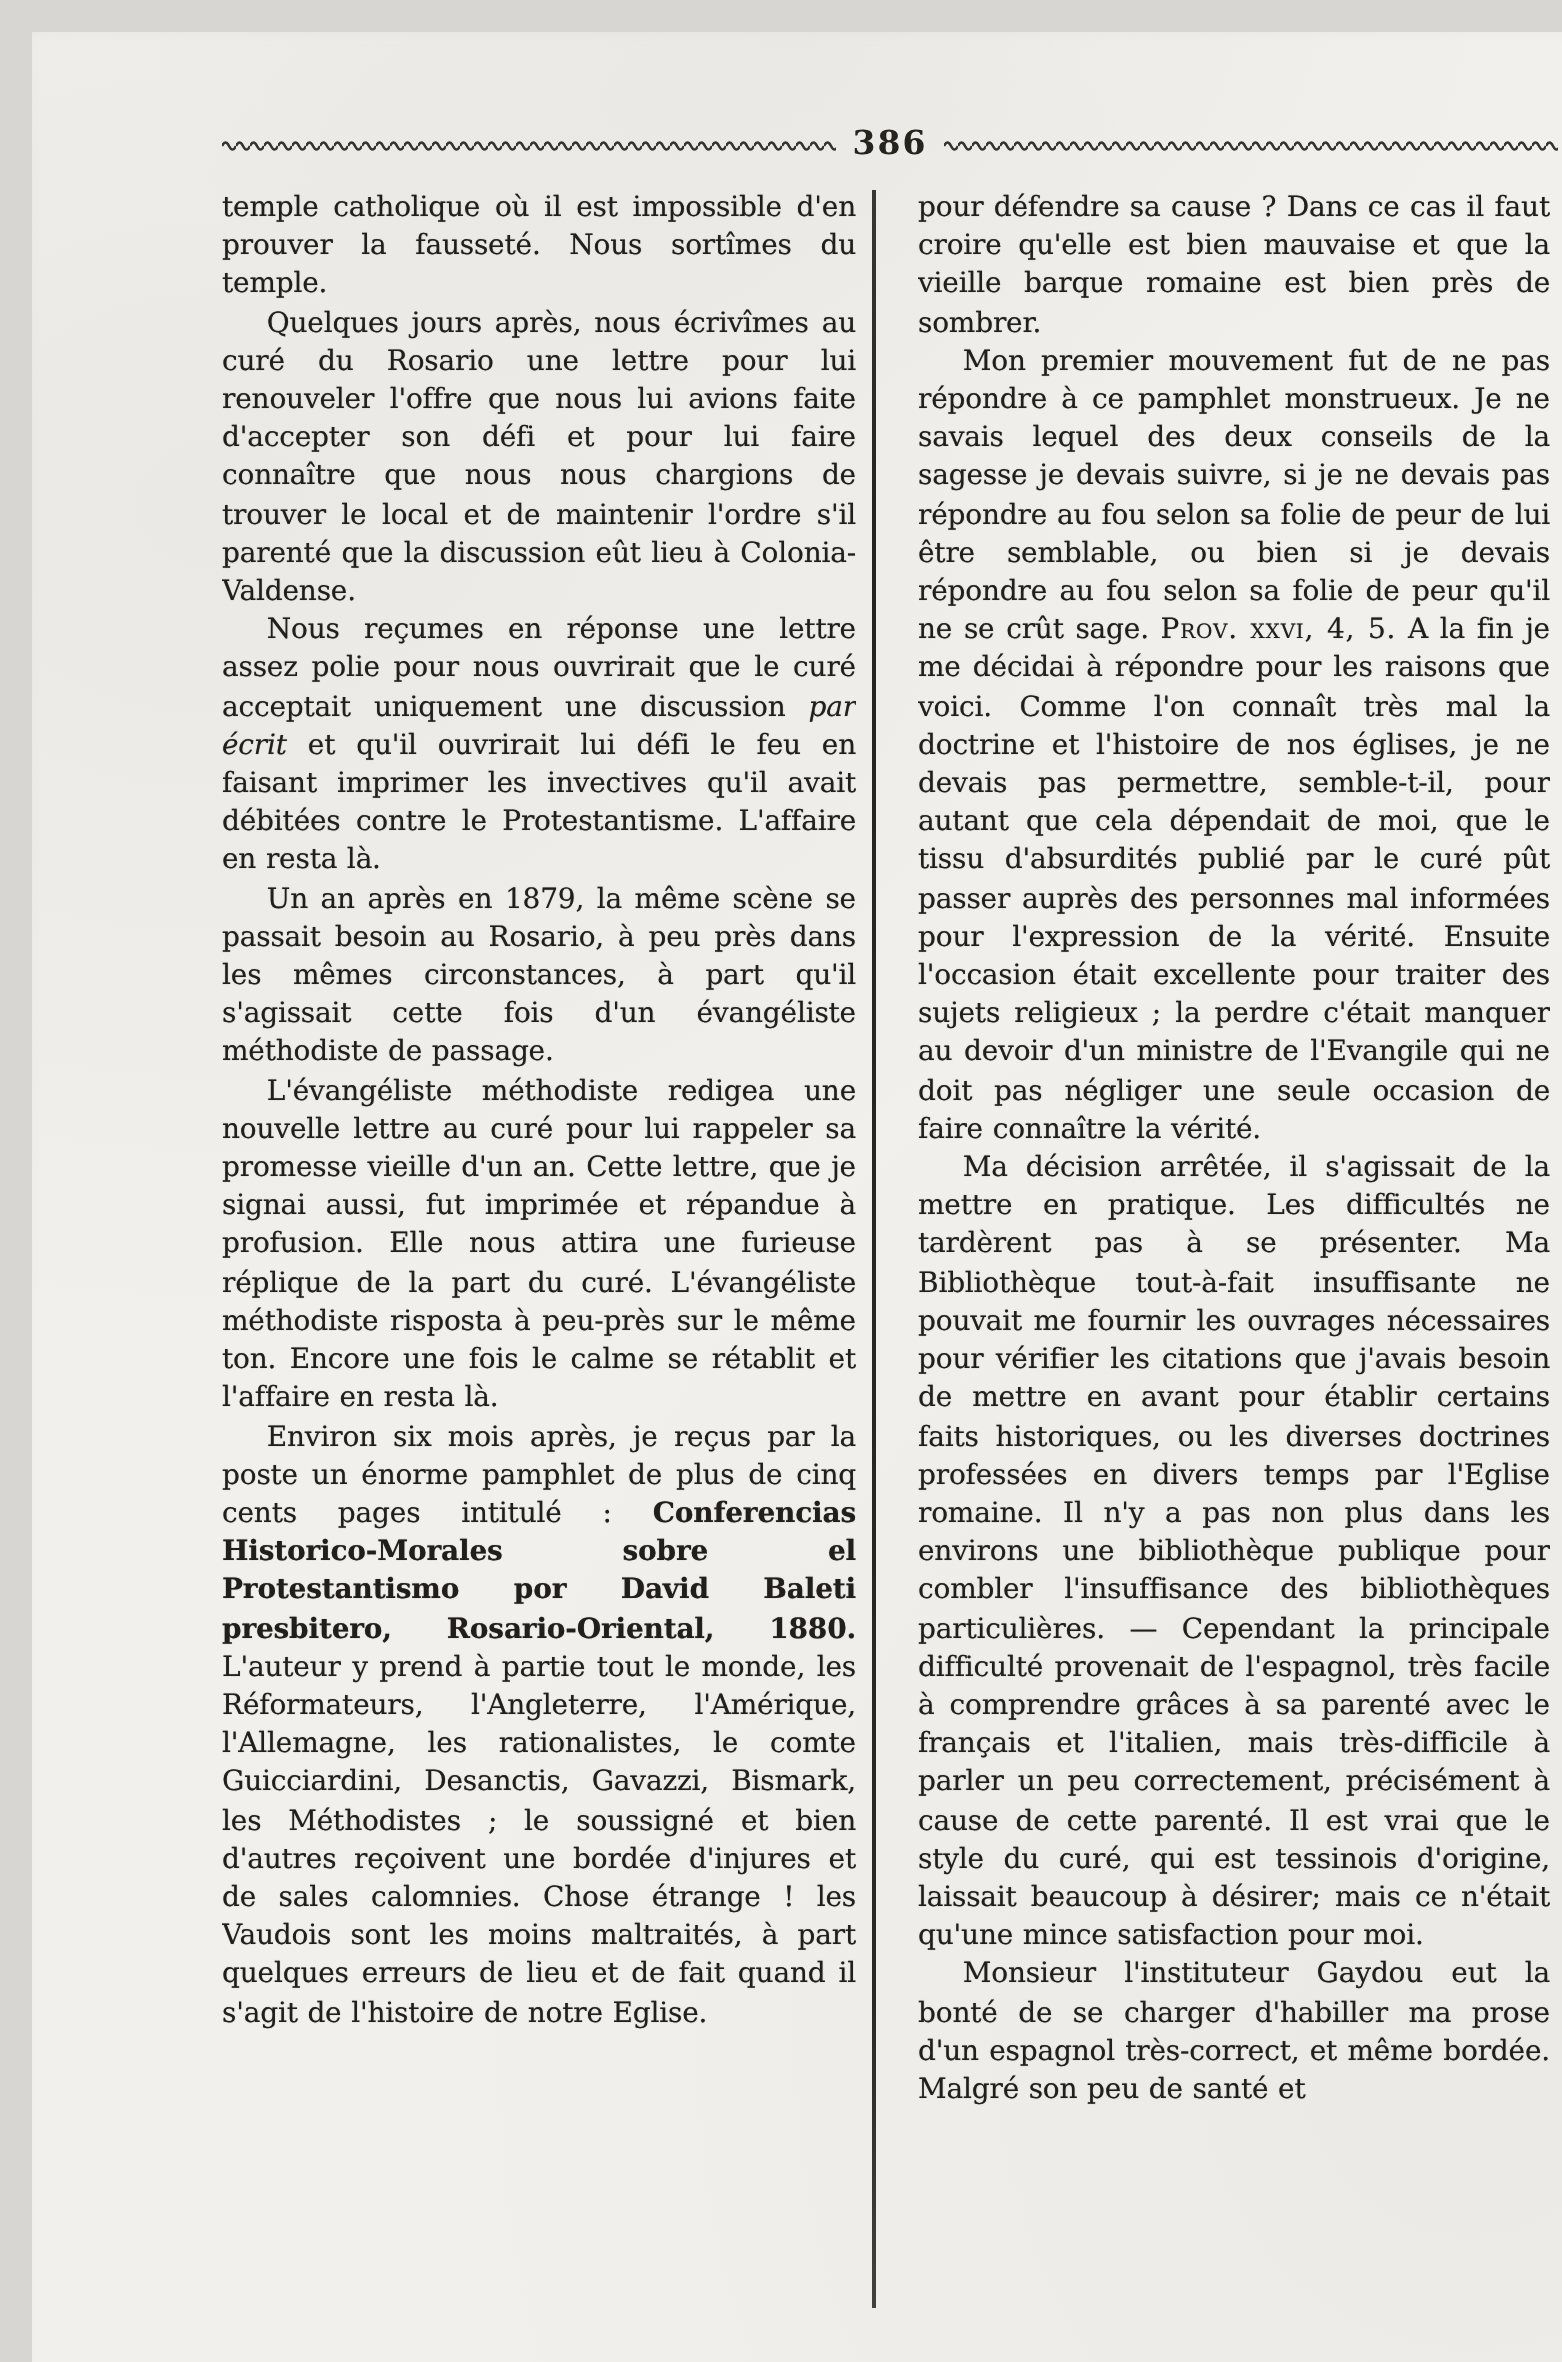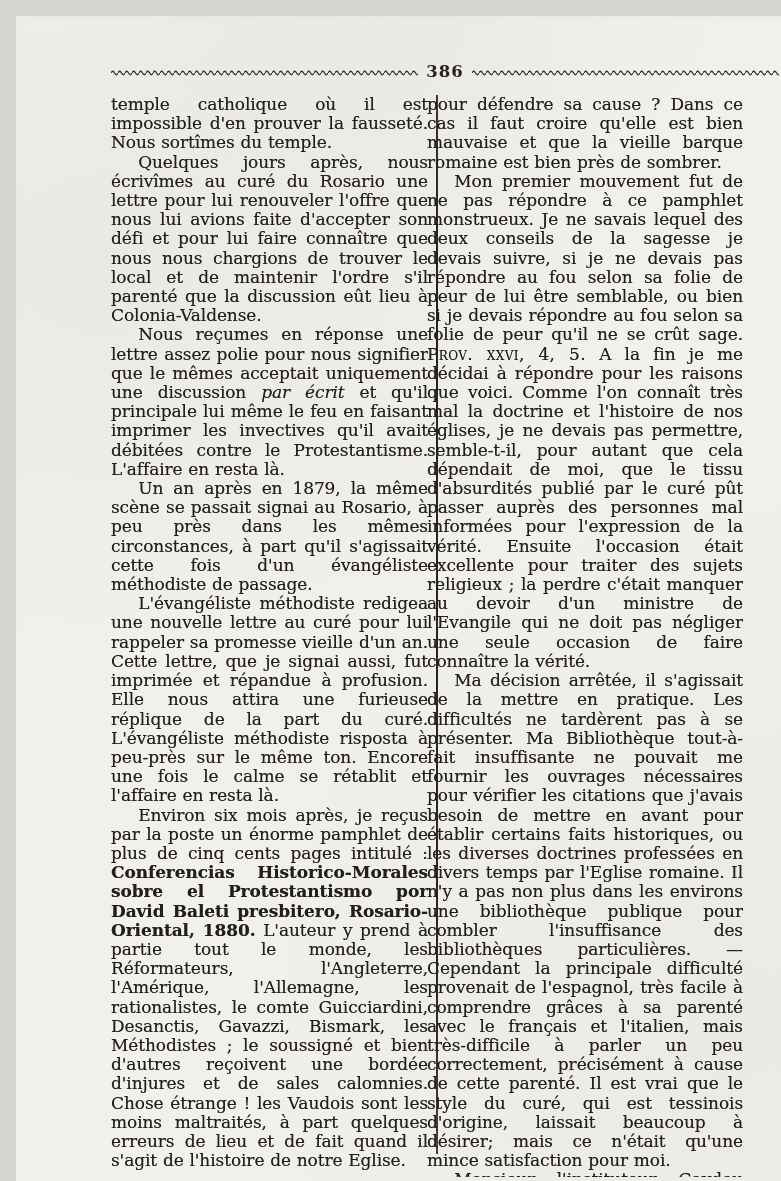--- a/index.html
+++ b/index.html
@@ -56,7 +56,7 @@
     top: 79px;
     height: 1082px;
     overflow: hidden;
-    font-size: 17px;
+    font-size: 14px;
     line-height: 19.2px;
     letter-spacing: -0.1px;
     text-align: justify;

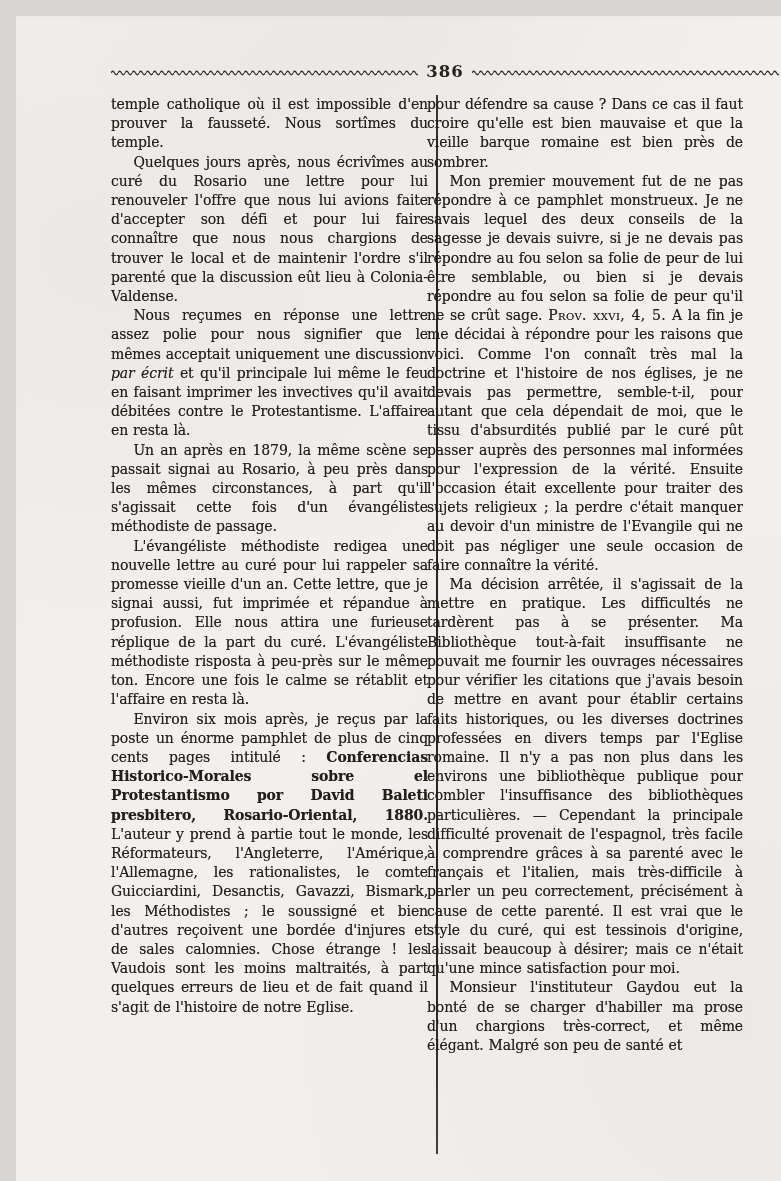--- a/index.html
+++ b/index.html
@@ -67,7 +67,7 @@
     text-shadow: 0 0 0.45px rgba(30,24,18,0.55);
   }
   .col-left  { left: 95px;  width: 317px; }
-  .col-right { left: 411px; width: 316px; }
+  .col-right { left: 443px; width: 316px; }
   .para { margin: 0; text-indent: 1.6em; }
   .para.noindent { text-indent: 0; }
   .it  { font-style: italic; }

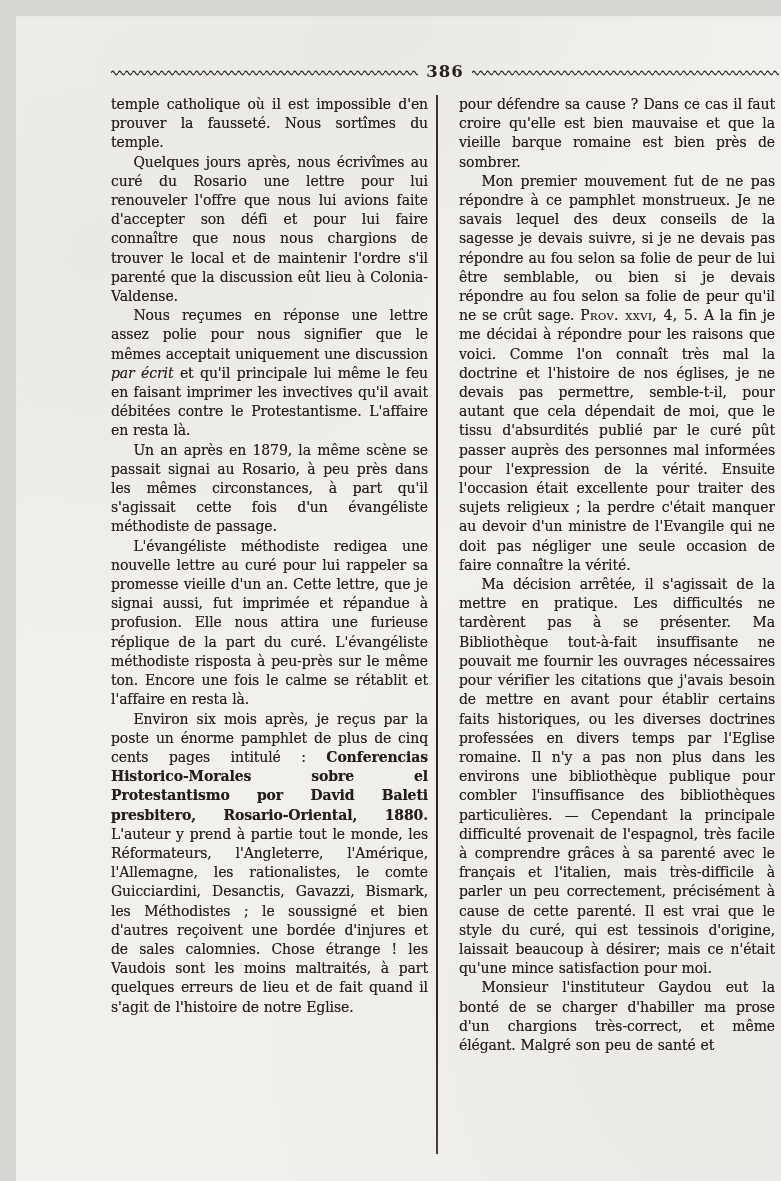--- a/index.html
+++ b/index.html
@@ -109,7 +109,7 @@
     <p class="para noindent">temple catholique où il est impossible d'en prouver la fausseté. Nous sortîmes du temple.</p>
     <p class="para">Quelques jours après, nous écrivîmes au curé du Rosario une lettre pour lui renouveler l'offre que nous lui avions faite d'accepter son défi et pour lui faire connaître que nous nous chargions de trouver le local et de maintenir l'ordre s'il parenté que la discussion eût lieu à Colonia-Valdense.</p>
     <p class="para">
-      <span>Nous reçumes en réponse une lettre assez polie pour nous signifier que le mêmes acceptait uniquement une discussion </span><span class="it">par écrit</span><span> et qu'il principale lui même le feu en faisant imprimer les invectives qu'il avait débitées contre le Protestantisme. L'affaire en resta là.</span>
+      <span>Nous reçumes en réponse une lettre assez polie pour nous ouvrirait que le curé acceptait uniquement une discussion </span><span class="it">par écrit</span><span> et qu'il principale lui même le feu en faisant imprimer les invectives qu'il avait débitées contre le Protestantisme. L'affaire en resta là.</span>
     </p>
     <p class="para">Un an après en 1879, la même scène se passait signai au Rosario, à peu près dans les mêmes circonstances, à part qu'il s'agissait cette fois d'un évangéliste méthodiste de passage.</p>
     <p class="para">L'évangéliste méthodiste redigea une nouvelle lettre au curé pour lui rappeler sa promesse vieille d'un an. Cette lettre, que je signai aussi, fut imprimée et répandue à profusion. Elle nous attira une furieuse réplique de la part du curé. L'évangéliste méthodiste risposta à peu-près sur le même ton. Encore une fois le calme se rétablit et l'affaire en resta là.</p>

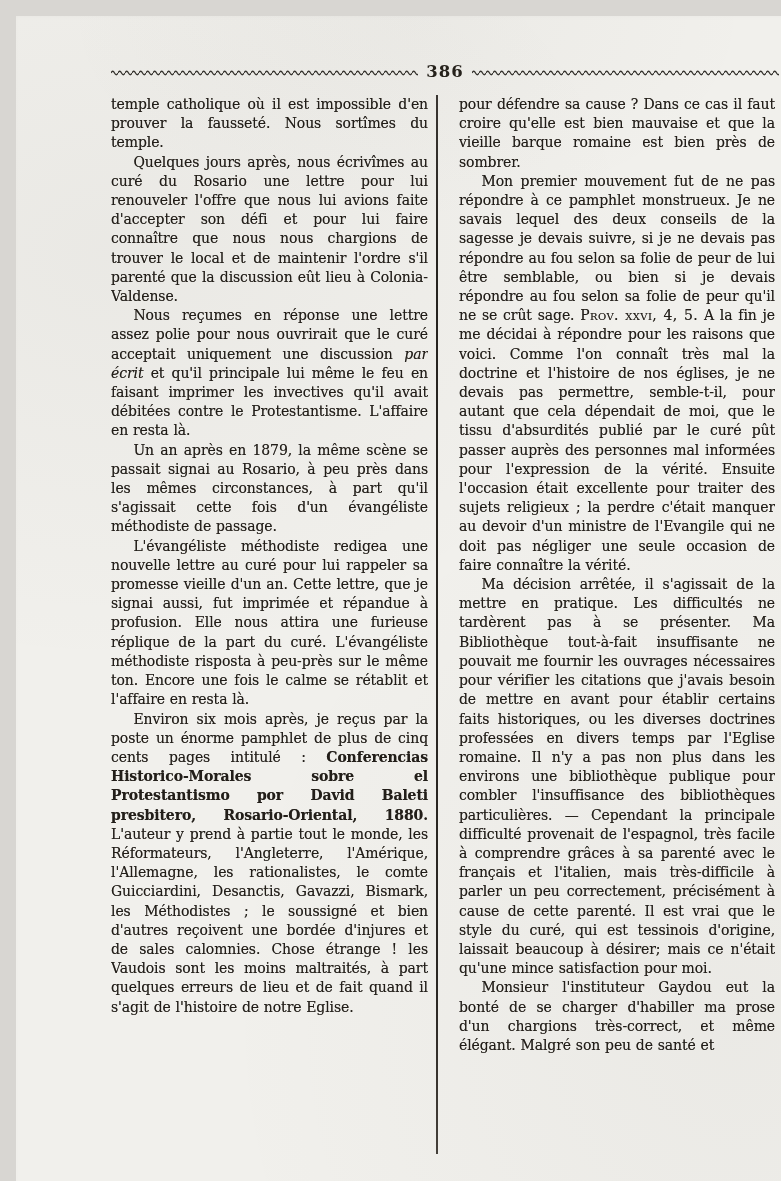--- a/index.html
+++ b/index.html
@@ -109,7 +109,7 @@
     <p class="para noindent">temple catholique où il est impossible d'en prouver la fausseté. Nous sortîmes du temple.</p>
     <p class="para">Quelques jours après, nous écrivîmes au curé du Rosario une lettre pour lui renouveler l'offre que nous lui avions faite d'accepter son défi et pour lui faire connaître que nous nous chargions de trouver le local et de maintenir l'ordre s'il parenté que la discussion eût lieu à Colonia-Valdense.</p>
     <p class="para">
-      <span>Nous reçumes en réponse une lettre assez polie pour nous ouvrirait que le curé acceptait uniquement une discussion </span><span class="it">par écrit</span><span> et qu'il principale lui même le feu en faisant imprimer les invectives qu'il avait débitées contre le Protestantisme. L'affaire en resta là.</span>
+      <span>Nous reçumes en réponse une lettre assez polie pour nous ouvrirait que le curé acceptait uniquement une discussion </span><span class="it">par écrit</span><span> et qu'il ouvrirait lui défi le feu en faisant imprimer les invectives qu'il avait débitées contre le Protestantisme. L'affaire en resta là.</span>
     </p>
     <p class="para">Un an après en 1879, la même scène se passait signai au Rosario, à peu près dans les mêmes circonstances, à part qu'il s'agissait cette fois d'un évangéliste méthodiste de passage.</p>
     <p class="para">L'évangéliste méthodiste redigea une nouvelle lettre au curé pour lui rappeler sa promesse vieille d'un an. Cette lettre, que je signai aussi, fut imprimée et répandue à profusion. Elle nous attira une furieuse réplique de la part du curé. L'évangéliste méthodiste risposta à peu-près sur le même ton. Encore une fois le calme se rétablit et l'affaire en resta là.</p>

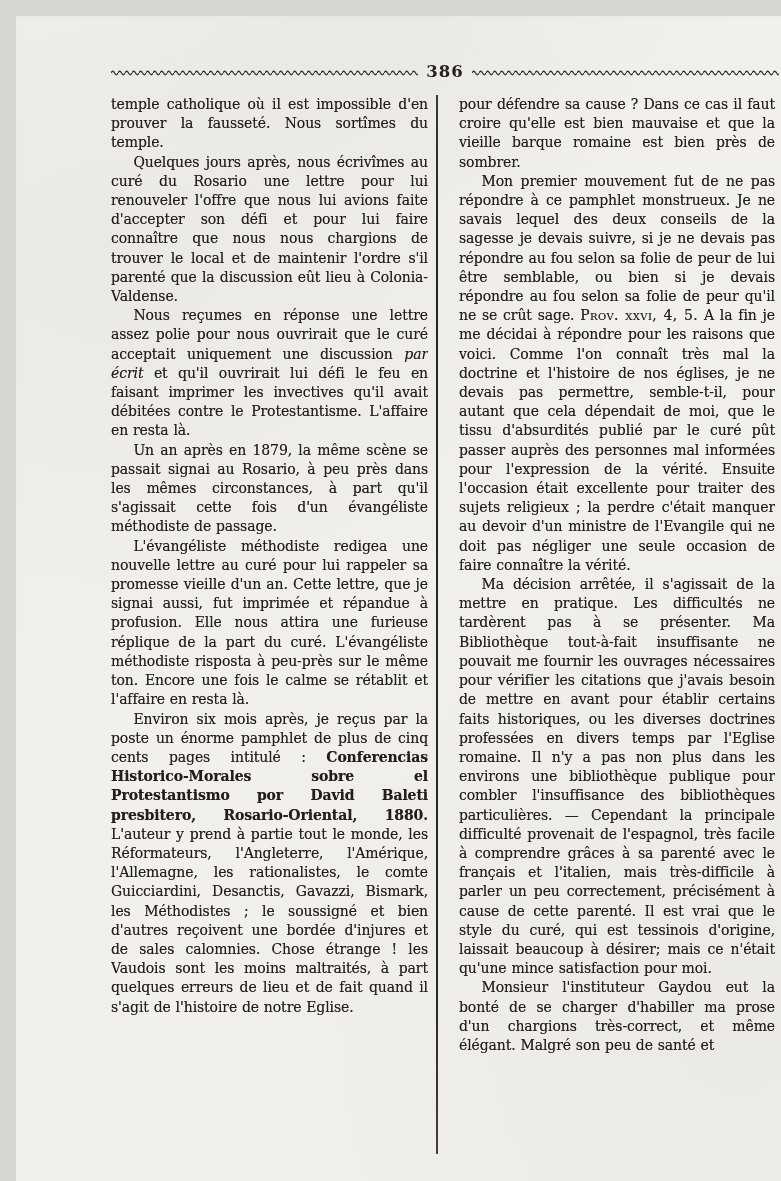--- a/index.html
+++ b/index.html
@@ -111,7 +111,7 @@
     <p class="para">
       <span>Nous reçumes en réponse une lettre assez polie pour nous ouvrirait que le curé acceptait uniquement une discussion </span><span class="it">par écrit</span><span> et qu'il ouvrirait lui défi le feu en faisant imprimer les invectives qu'il avait débitées contre le Protestantisme. L'affaire en resta là.</span>
     </p>
-    <p class="para">Un an après en 1879, la même scène se passait signai au Rosario, à peu près dans les mêmes circonstances, à part qu'il s'agissait cette fois d'un évangéliste méthodiste de passage.</p>
+    <p class="para">Un an après en 1879, la même scène se passait besoin au Rosario, à peu près dans les mêmes circonstances, à part qu'il s'agissait cette fois d'un évangéliste méthodiste de passage.</p>
     <p class="para">L'évangéliste méthodiste redigea une nouvelle lettre au curé pour lui rappeler sa promesse vieille d'un an. Cette lettre, que je signai aussi, fut imprimée et répandue à profusion. Elle nous attira une furieuse réplique de la part du curé. L'évangéliste méthodiste risposta à peu-près sur le même ton. Encore une fois le calme se rétablit et l'affaire en resta là.</p>
     <p class="para">
       <span>Environ six mois après, je reçus par la poste un énorme pamphlet de plus de cinq cents pages intitulé : </span><span class="bit">Conferencias Historico-Morales sobre el Protestantismo por David Baleti presbitero, Rosario-Oriental, 1880.</span><span> L'auteur y prend à partie tout le monde, les Réformateurs, l'Angleterre, l'Amérique, l'Allemagne, les rationalistes, le comte Guicciardini, Desanctis, Gavazzi, Bismark, les Méthodistes ; le soussigné et bien d'autres reçoivent une bordée d'injures et de sales calomnies. Chose étrange ! les Vaudois sont les moins maltraités, à part quelques erreurs de lieu et de fait quand il s'agit de l'histoire de notre Eglise.</span>

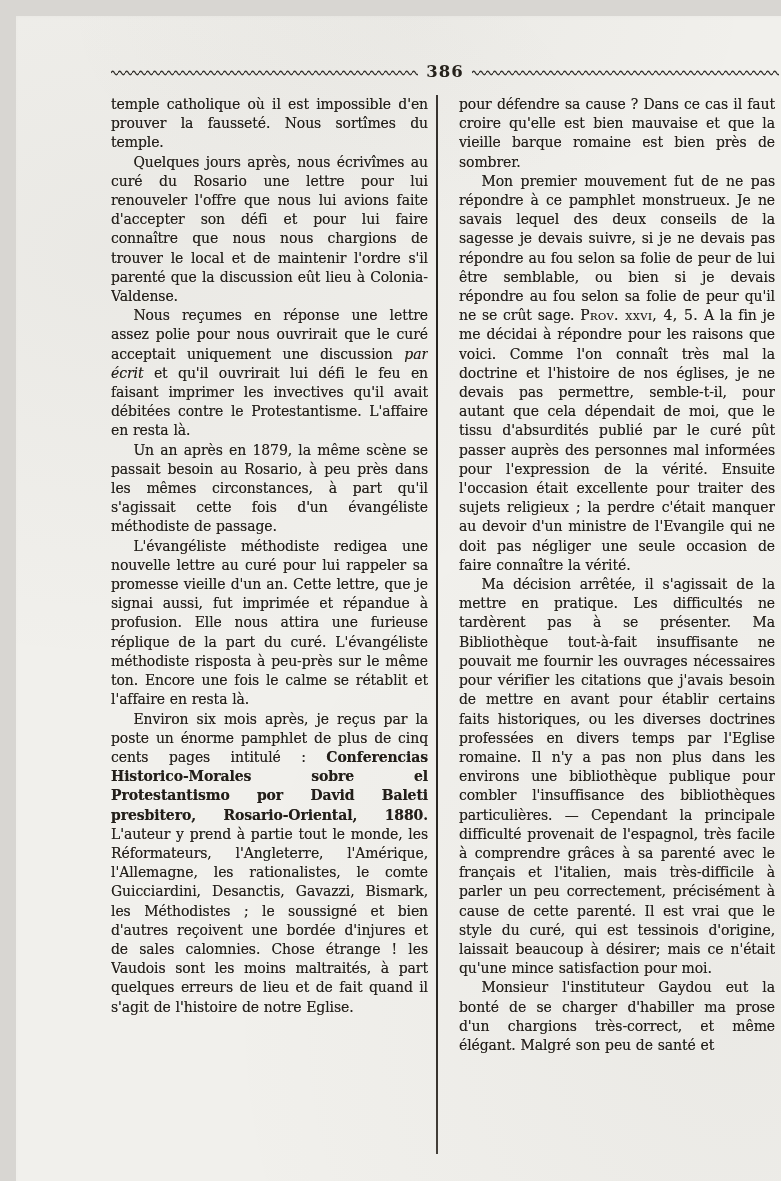--- a/index.html
+++ b/index.html
@@ -124,7 +124,7 @@
       <span>Mon premier mouvement fut de ne pas répondre à ce pamphlet monstrueux. Je ne savais lequel des deux conseils de la sagesse je devais suivre, si je ne devais pas répondre au fou selon sa folie de peur de lui être semblable, ou bien si je devais répondre au fou selon sa folie de peur qu'il ne se crût sage. </span><span class="sc">Prov. xxvi, 4, 5.</span><span> A la fin je me décidai à répondre pour les raisons que voici. Comme l'on connaît très mal la doctrine et l'histoire de nos églises, je ne devais pas permettre, semble-t-il, pour autant que cela dépendait de moi, que le tissu d'absurdités publié par le curé pût passer auprès des personnes mal informées pour l'expression de la vérité. Ensuite l'occasion était excellente pour traiter des sujets religieux ; la perdre c'était manquer au devoir d'un ministre de l'Evangile qui ne doit pas négliger une seule occasion de faire connaître la vérité.</span>
     </p>
     <p class="para">Ma décision arrêtée, il s'agissait de la mettre en pratique. Les difficultés ne tardèrent pas à se présenter. Ma Bibliothèque tout-à-fait insuffisante ne pouvait me fournir les ouvrages nécessaires pour vérifier les citations que j'avais besoin de mettre en avant pour établir certains faits historiques, ou les diverses doctrines professées en divers temps par l'Eglise romaine. Il n'y a pas non plus dans les environs une bibliothèque publique pour combler l'insuffisance des bibliothèques particulières. — Cependant la principale difficulté provenait de l'espagnol, très facile à comprendre grâces à sa parenté avec le français et l'italien, mais très-difficile à parler un peu correctement, précisément à cause de cette parenté. Il est vrai que le style du curé, qui est tessinois d'origine, laissait beaucoup à désirer; mais ce n'était qu'une mince satisfaction pour moi.</p>
-    <p class="para">Monsieur l'instituteur Gaydou eut la bonté de se charger d'habiller ma prose d'un chargions très-correct, et même élégant. Malgré son peu de santé et</p>
+    <p class="para">Monsieur l'instituteur Gaydou eut la bonté de se charger d'habiller ma prose d'un espagnol très-correct, et même bordée. Malgré son peu de santé et</p>
   </div>
 
 </div>

